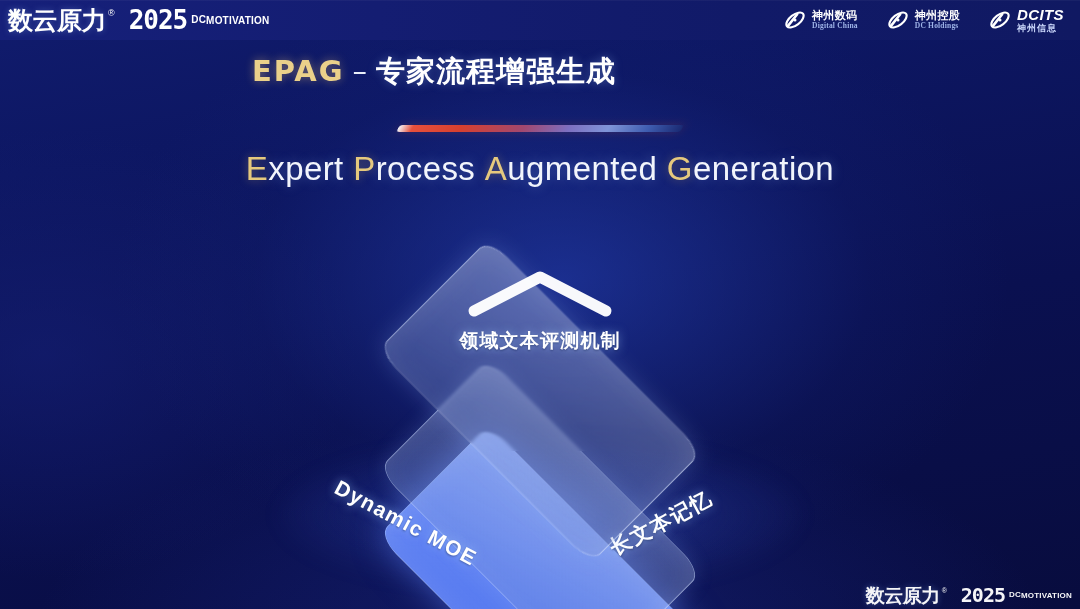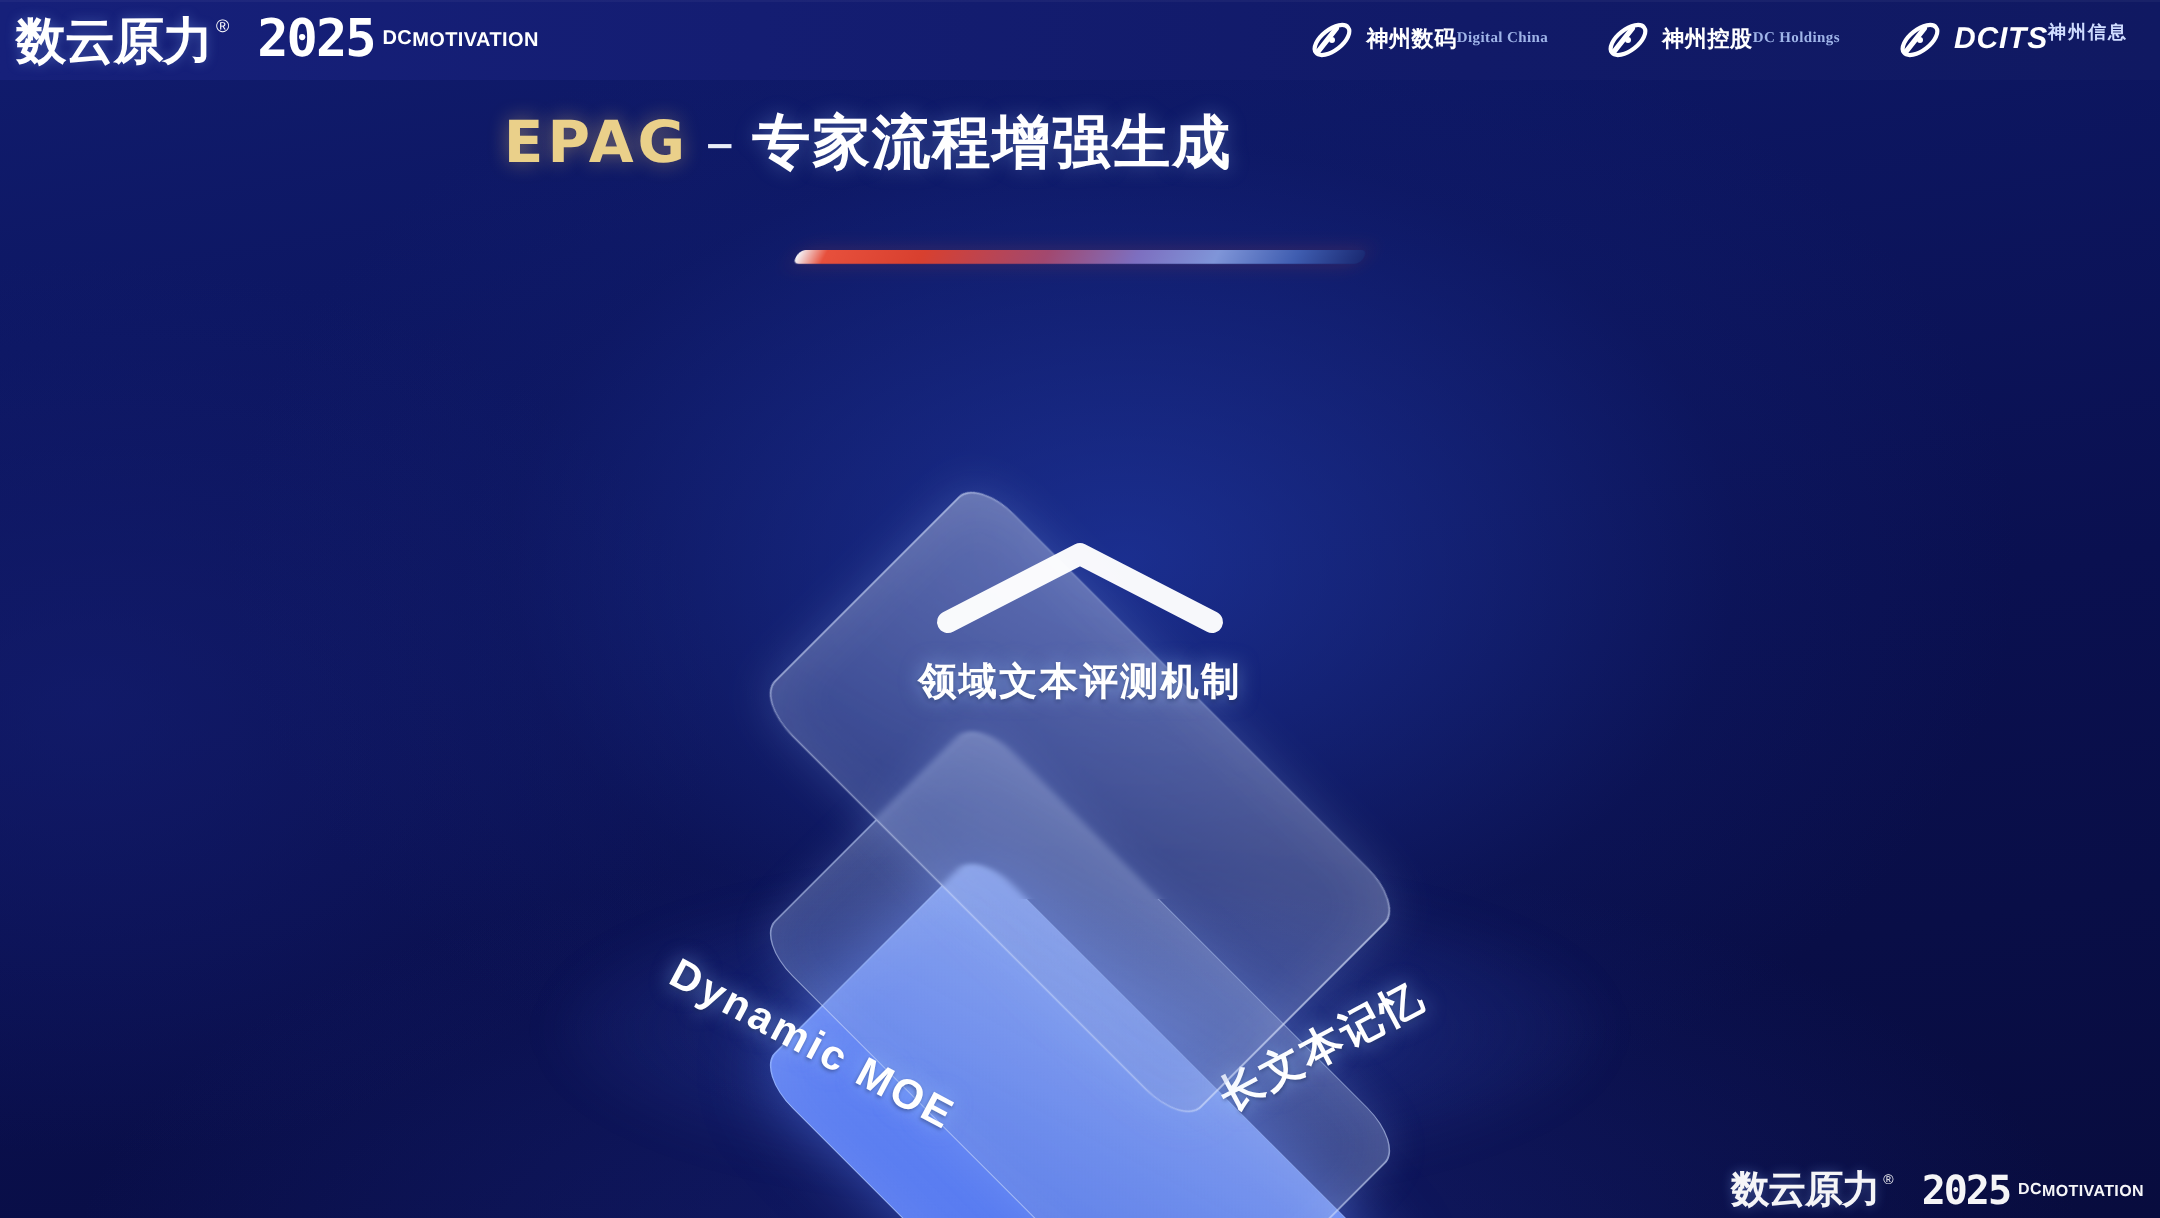--- a/index.html
+++ b/index.html
@@ -45,7 +45,7 @@
   .logos{display:flex;align-items:center;gap:28px;padding-right:6px;}
   .logo{display:flex;align-items:center;gap:5px;}
   .logo .swoosh{width:24px;height:24px;flex:none;}
-  .logo-txt{display:flex;flex-direction:row;line-height:1.05;}
+  .logo-txt{display:flex;flex-direction:column;line-height:1.05;}
   .logo-txt .cn{font-family:"DejaVu Sans",sans-serif;font-size:11px;font-weight:bold;color:#fff;letter-spacing:0.3px;}
   .logo-txt .en{font-size:7.5px;font-weight:bold;color:#9fb4e8;letter-spacing:0.2px;margin-top:1px;font-family:Liberation Serif, serif;}
   .logo-txt .big{font-size:15px;font-weight:bold;font-style:italic;color:#fff;letter-spacing:0.4px;}

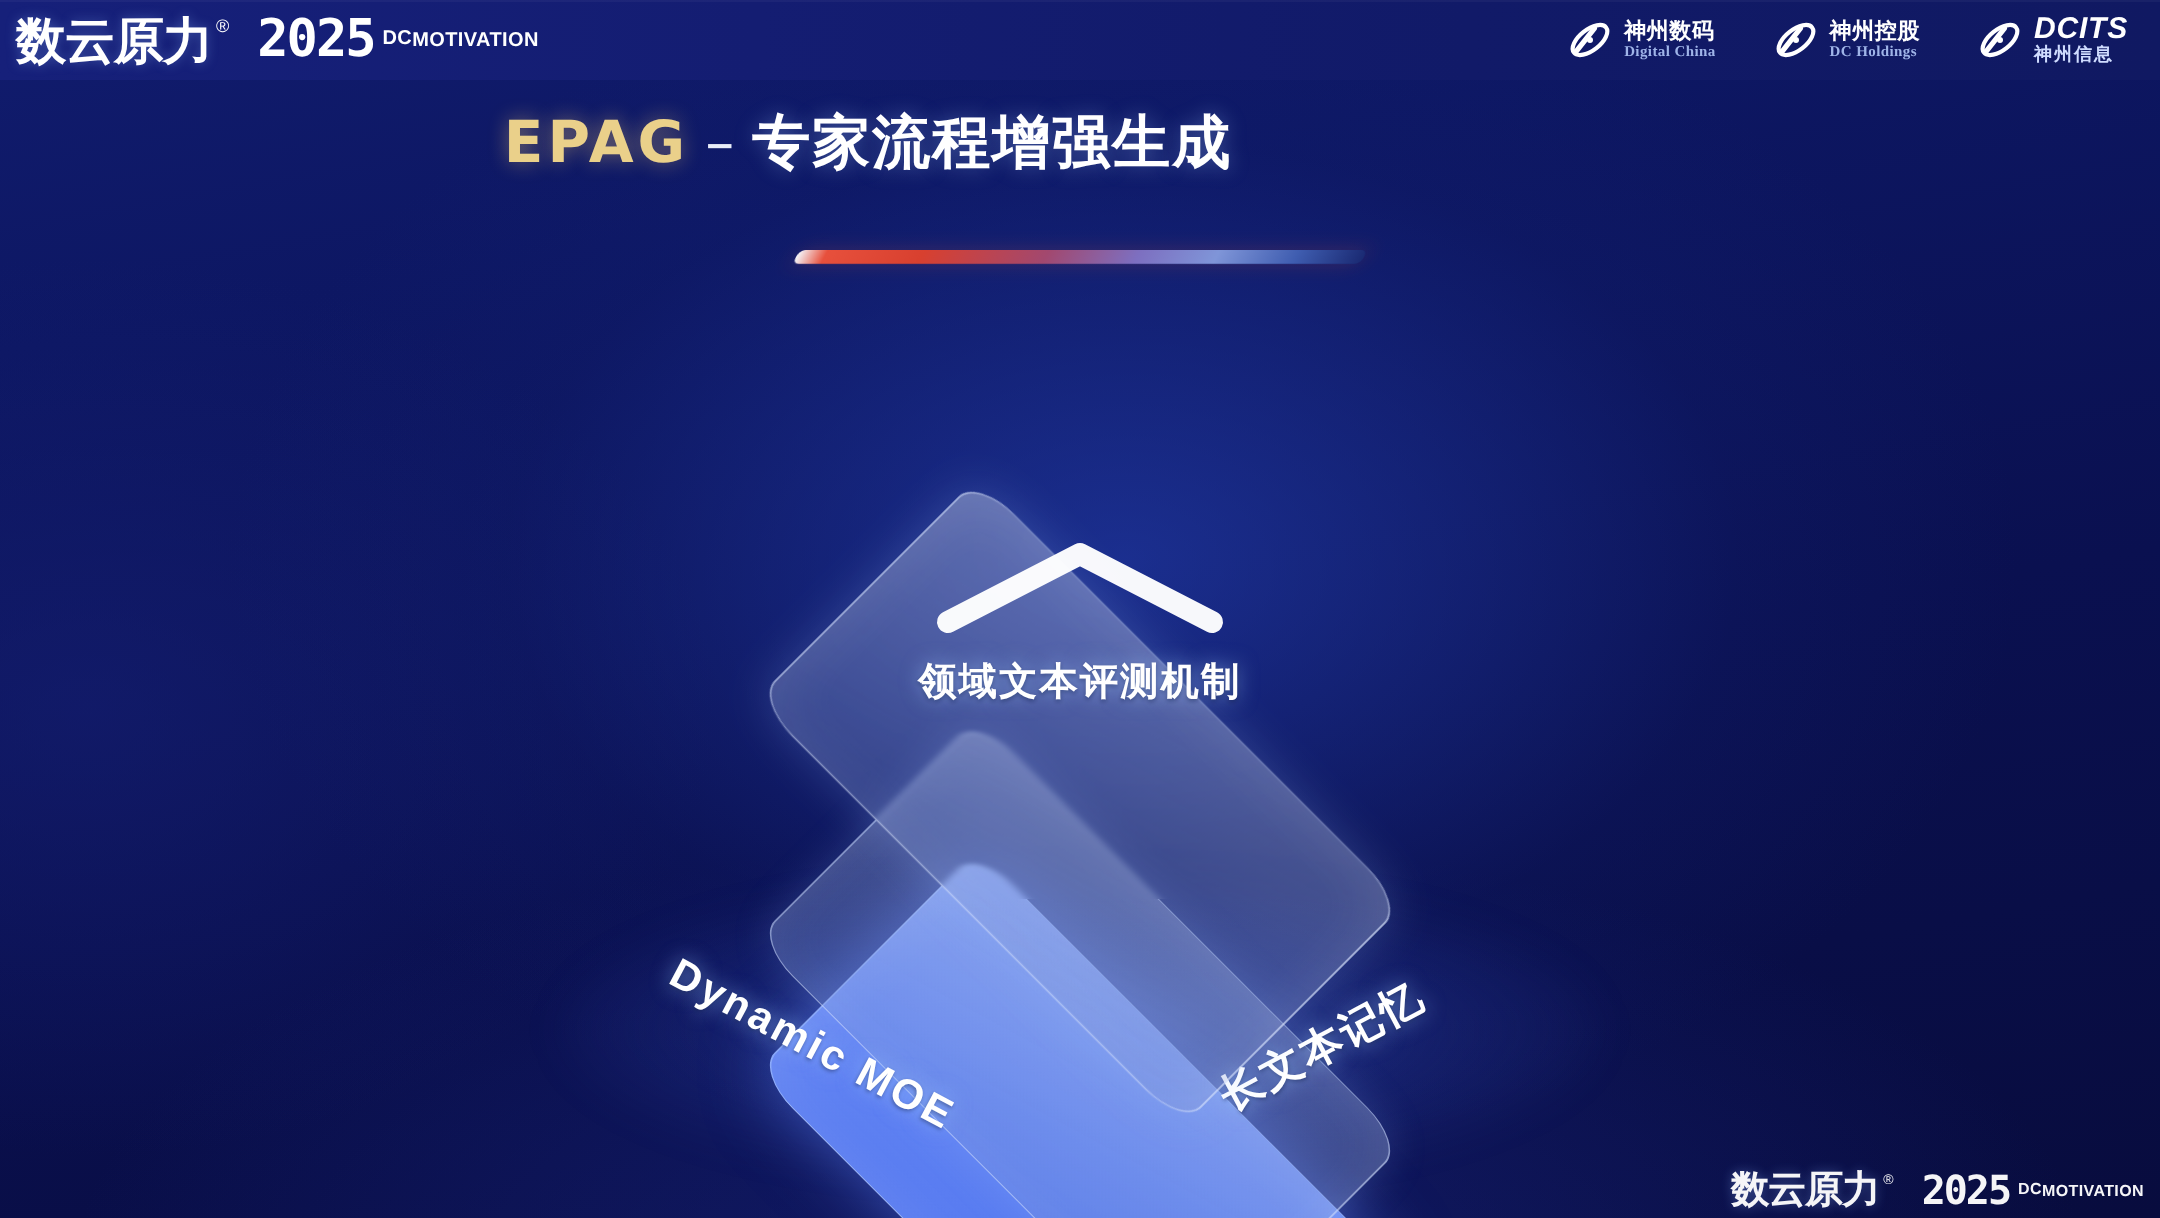--- a/index.html
+++ b/index.html
@@ -242,6 +242,7 @@
 
   <div class="divider"></div>
 
+  <div class="subtitle"><span class="cap">E</span><span>xpert</span>&nbsp;<span class="cap">P</span><span>rocess</span>&nbsp;<span class="cap">A</span><span>ugmented</span>&nbsp;<span class="cap">G</span><span>eneration</span></div>
 
   <div class="stack">
 

